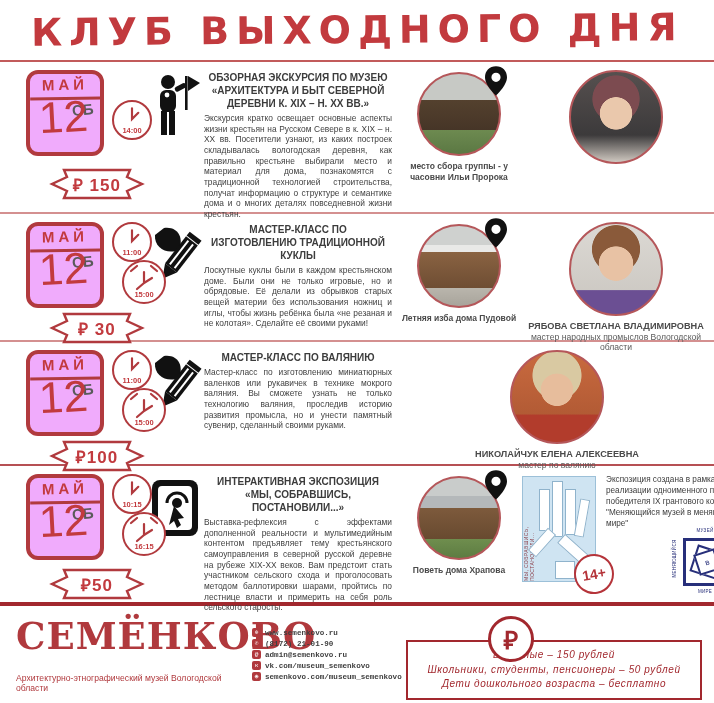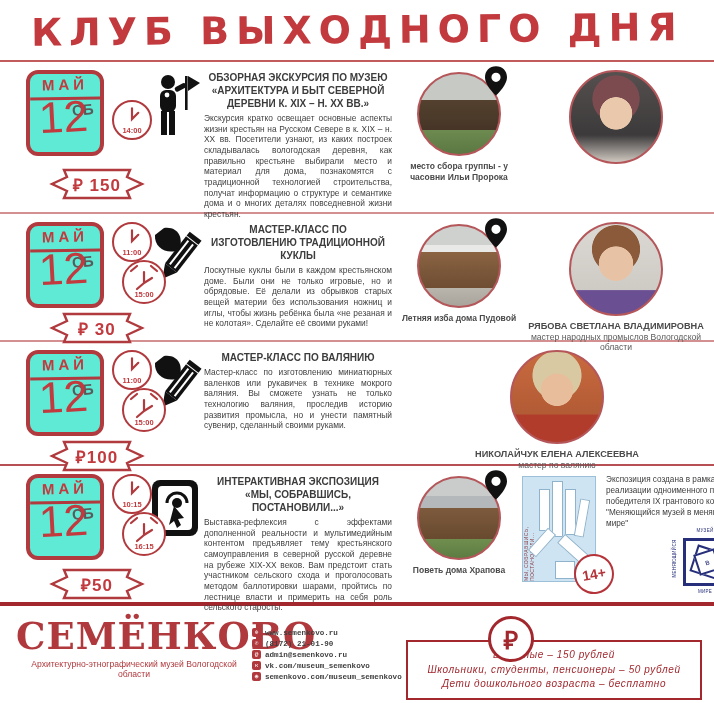--- a/index.html
+++ b/index.html
@@ -18,7 +18,7 @@
   .r4{height:140px;border-bottom:4px solid #a2282e;}
 
   .left{width:122px;flex:none;position:relative;height:100%;}
-  .calendar{width:78px;height:86px;border:4px solid #b13a3e;border-radius:12px;background:#5eead4;box-sizing:border-box;overflow:hidden;}
+  .calendar{width:78px;height:86px;border:4px solid #b13a3e;border-radius:12px;background:#f0abfc;box-sizing:border-box;overflow:hidden;}
   .cal-month{height:23px;border-bottom:3px solid #b13a3e;color:#c23a3e;font-size:15px;font-weight:bold;text-align:center;line-height:22px;letter-spacing:4px;transform:rotate(-1deg);}
   .cal-body{position:relative;height:54px;}
   .cal-wd{position:absolute;top:1px;right:6px;font-size:15px;color:#5a5a5a;font-weight:bold;transform:rotate(-5deg);}

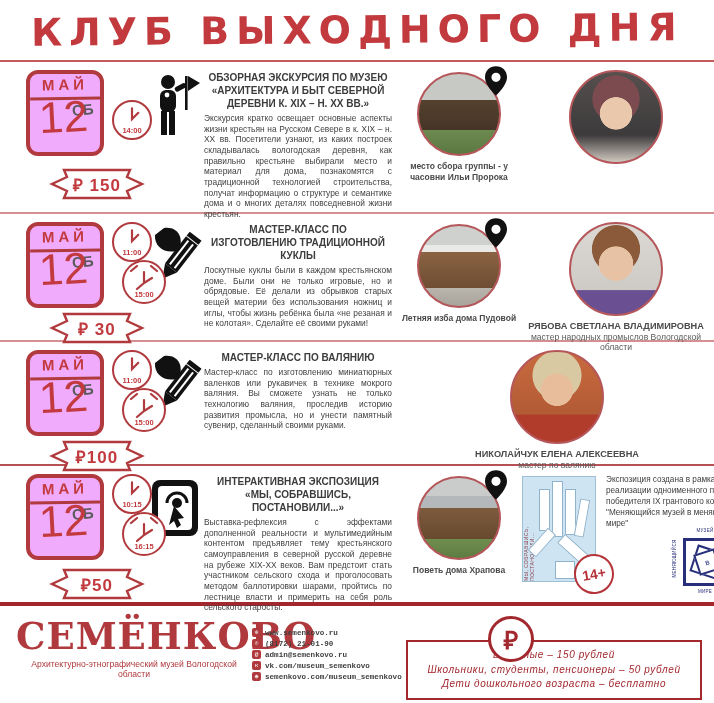--- a/index.html
+++ b/index.html
@@ -84,7 +84,7 @@
   .footer{display:flex;align-items:flex-start;padding:12px 12px 0 16px;box-sizing:border-box;}
   .brand{width:236px;flex:none;}
   .brand-name{font-family:"DejaVu Serif",serif;font-size:37px;font-weight:bold;color:#b0393d;line-height:1;letter-spacing:1px;}
-  .brand-sub{font-size:8.6px;color:#b0393d;margin-top:4px;text-align:center;}
+  .brand-sub{font-size:8.6px;color:#b0393d;margin-top:18px;}
   .contacts{width:140px;flex:none;margin-top:10px;font-family:Liberation Mono, monospace;}
   .contact{display:flex;align-items:center;margin-bottom:2px;}
   .ci{width:9px;height:9px;background:#b0393d;color:#fff;font-size:6px;line-height:9px;text-align:center;border-radius:2px;margin-right:4px;flex:none;}

